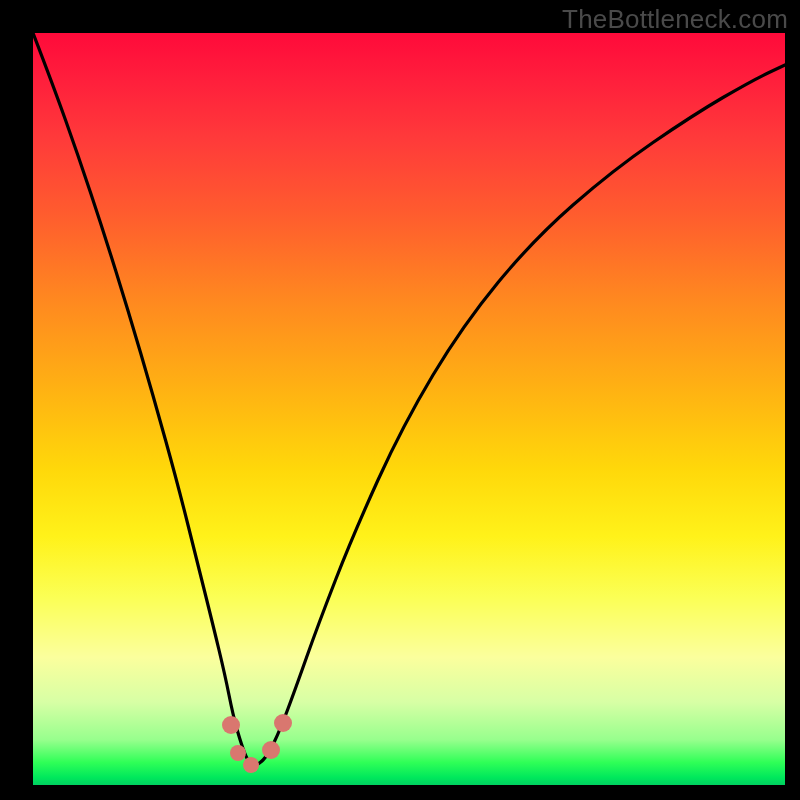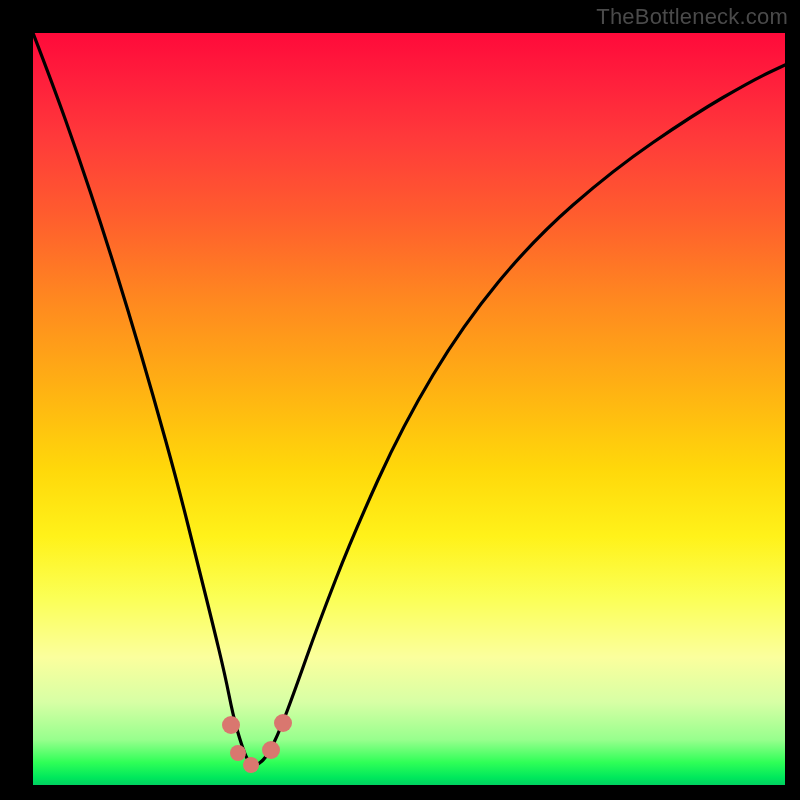--- a/index.html
+++ b/index.html
@@ -58,7 +58,7 @@
     top: 4px;
     right: 12px;
     color: #4a4a4a;
-    font-size: 22px;
+    font-size: 26px;
     font-weight: 500;
     letter-spacing: 0.2px;
   }

